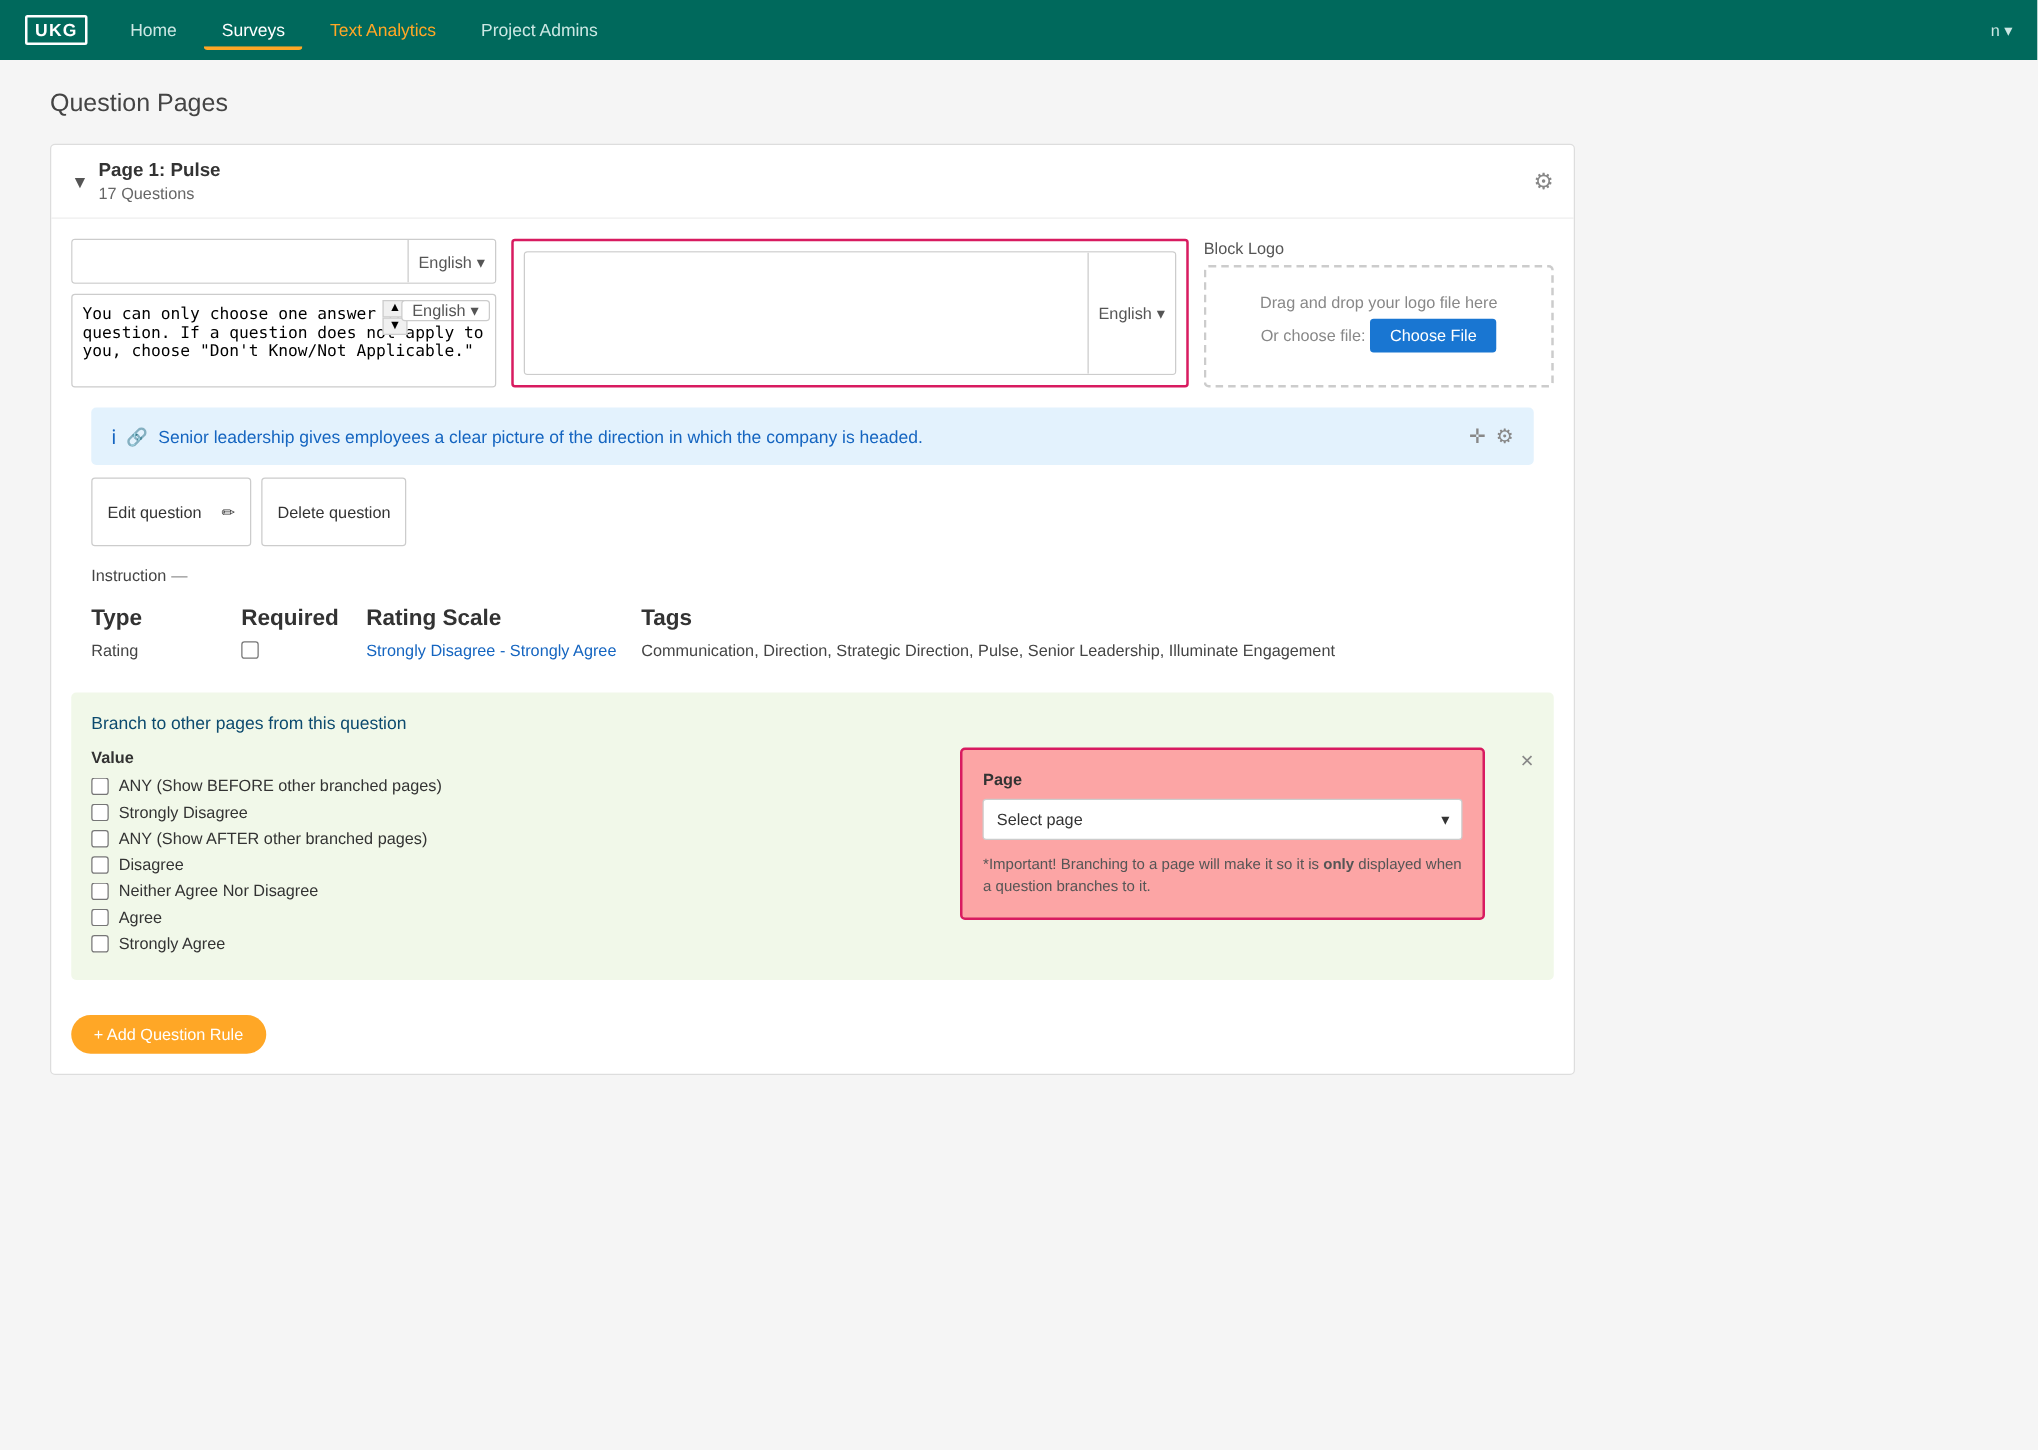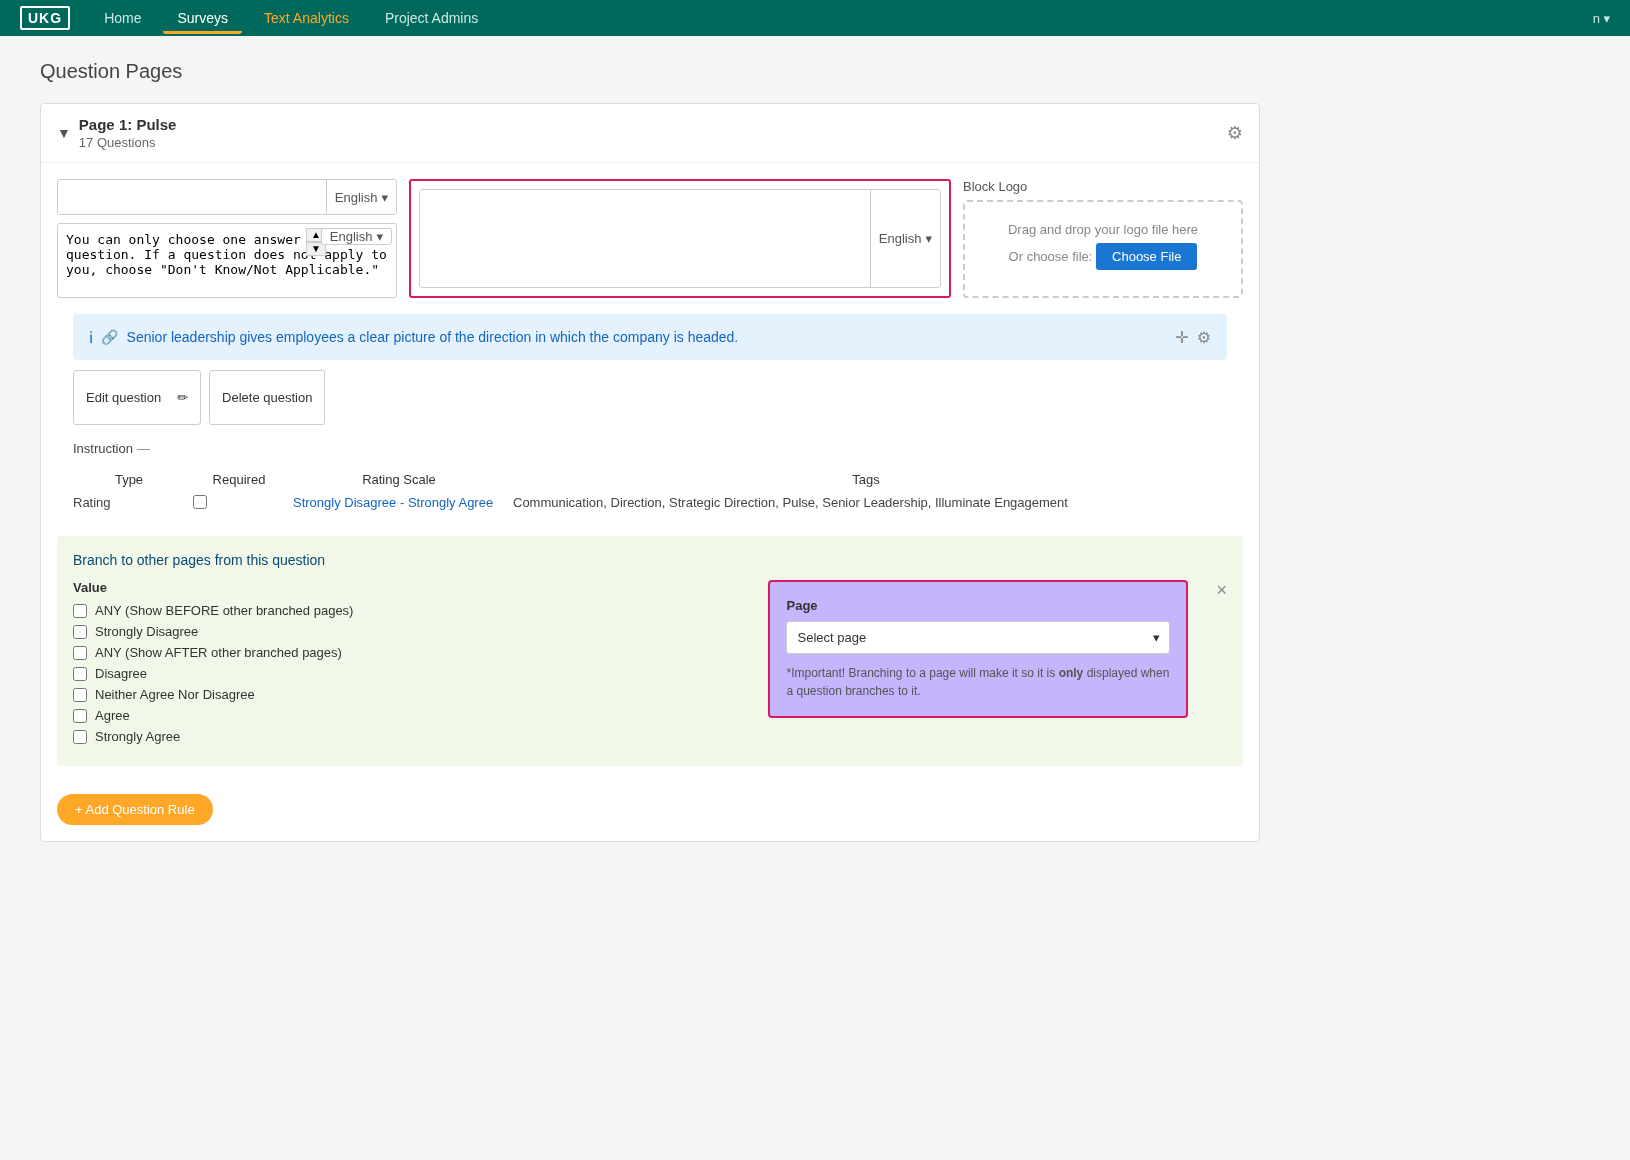--- a/index.html
+++ b/index.html
@@ -10,7 +10,7 @@
       background: #00695c;
       display: flex;
       align-items: center;
-      height: 36px;
+      height: 48px;
       padding: 0 20px;
       gap: 8px;
     }

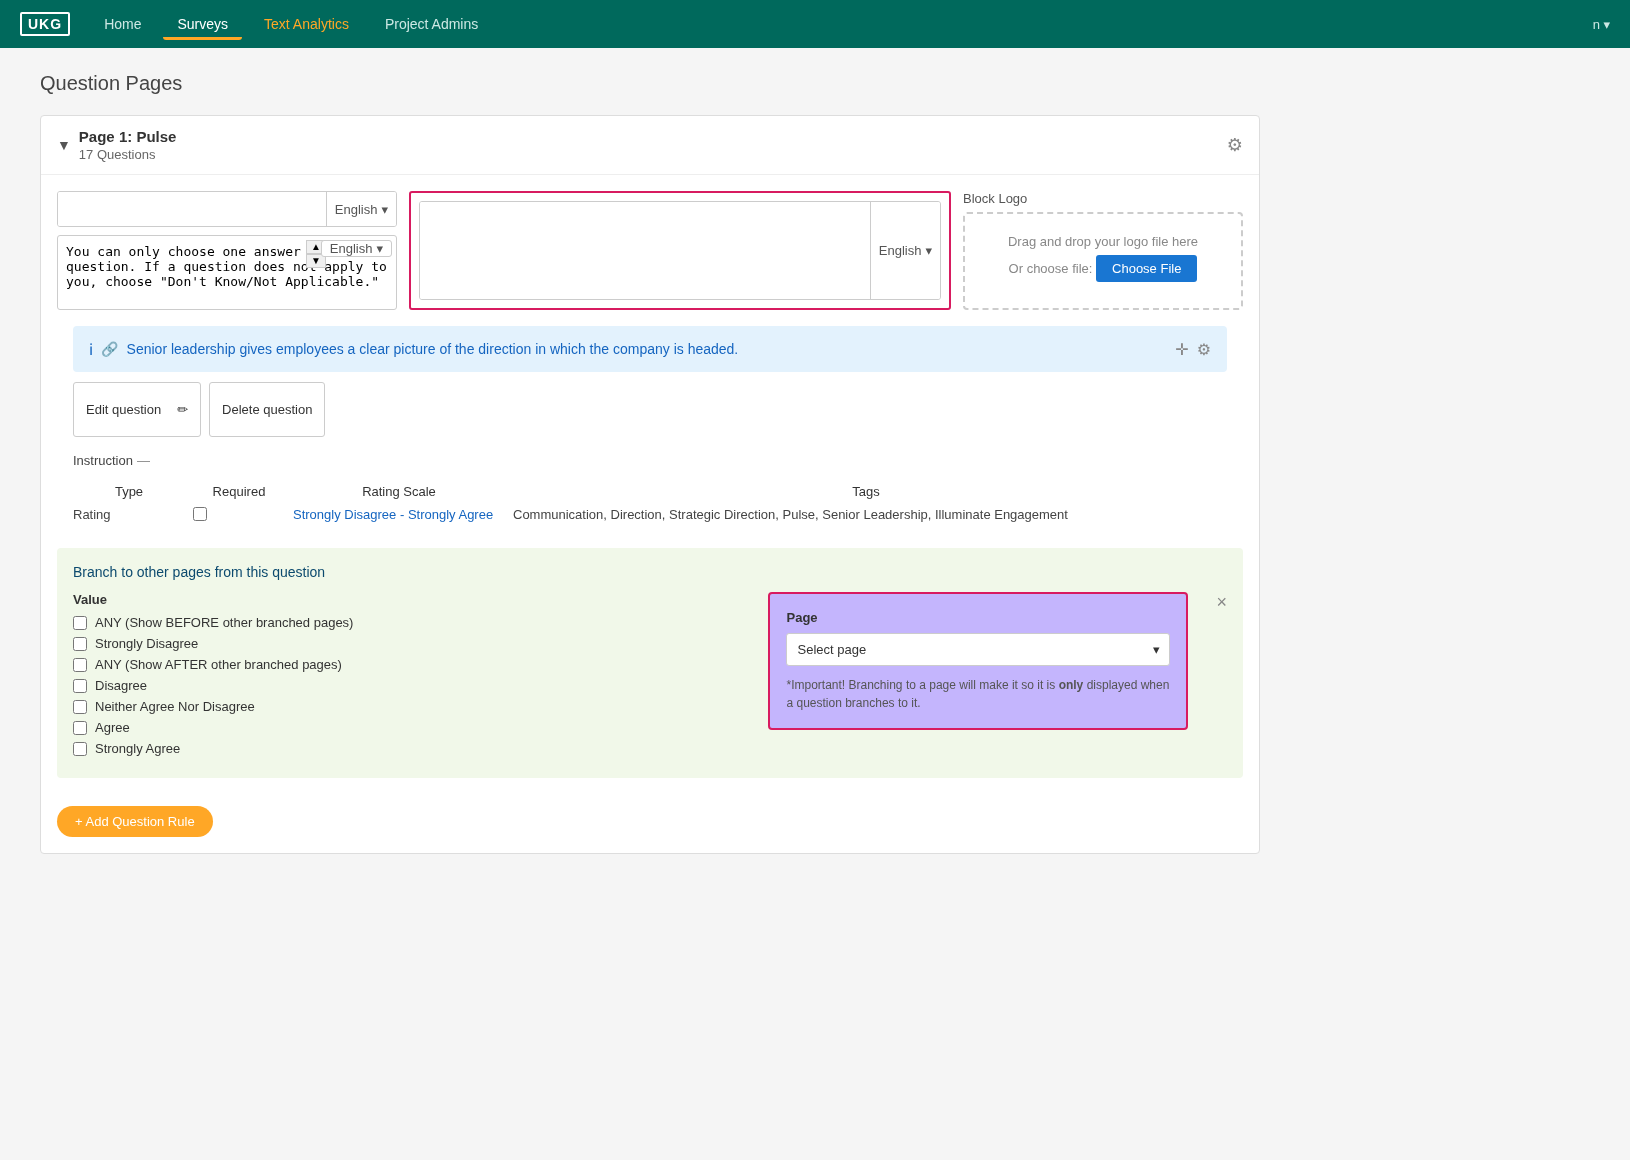--- a/index.html
+++ b/index.html
@@ -299,9 +299,9 @@
       border-collapse: collapse;
     }
     .details-table th {
-      text-align: center;
-      font-size: 13px;
-      font-weight: normal;
+      text-align: left;
+      font-size: 18px;
+      font-weight: bold;
       color: #333;
       padding: 4px 8px 4px 0;
       border-bottom: none;

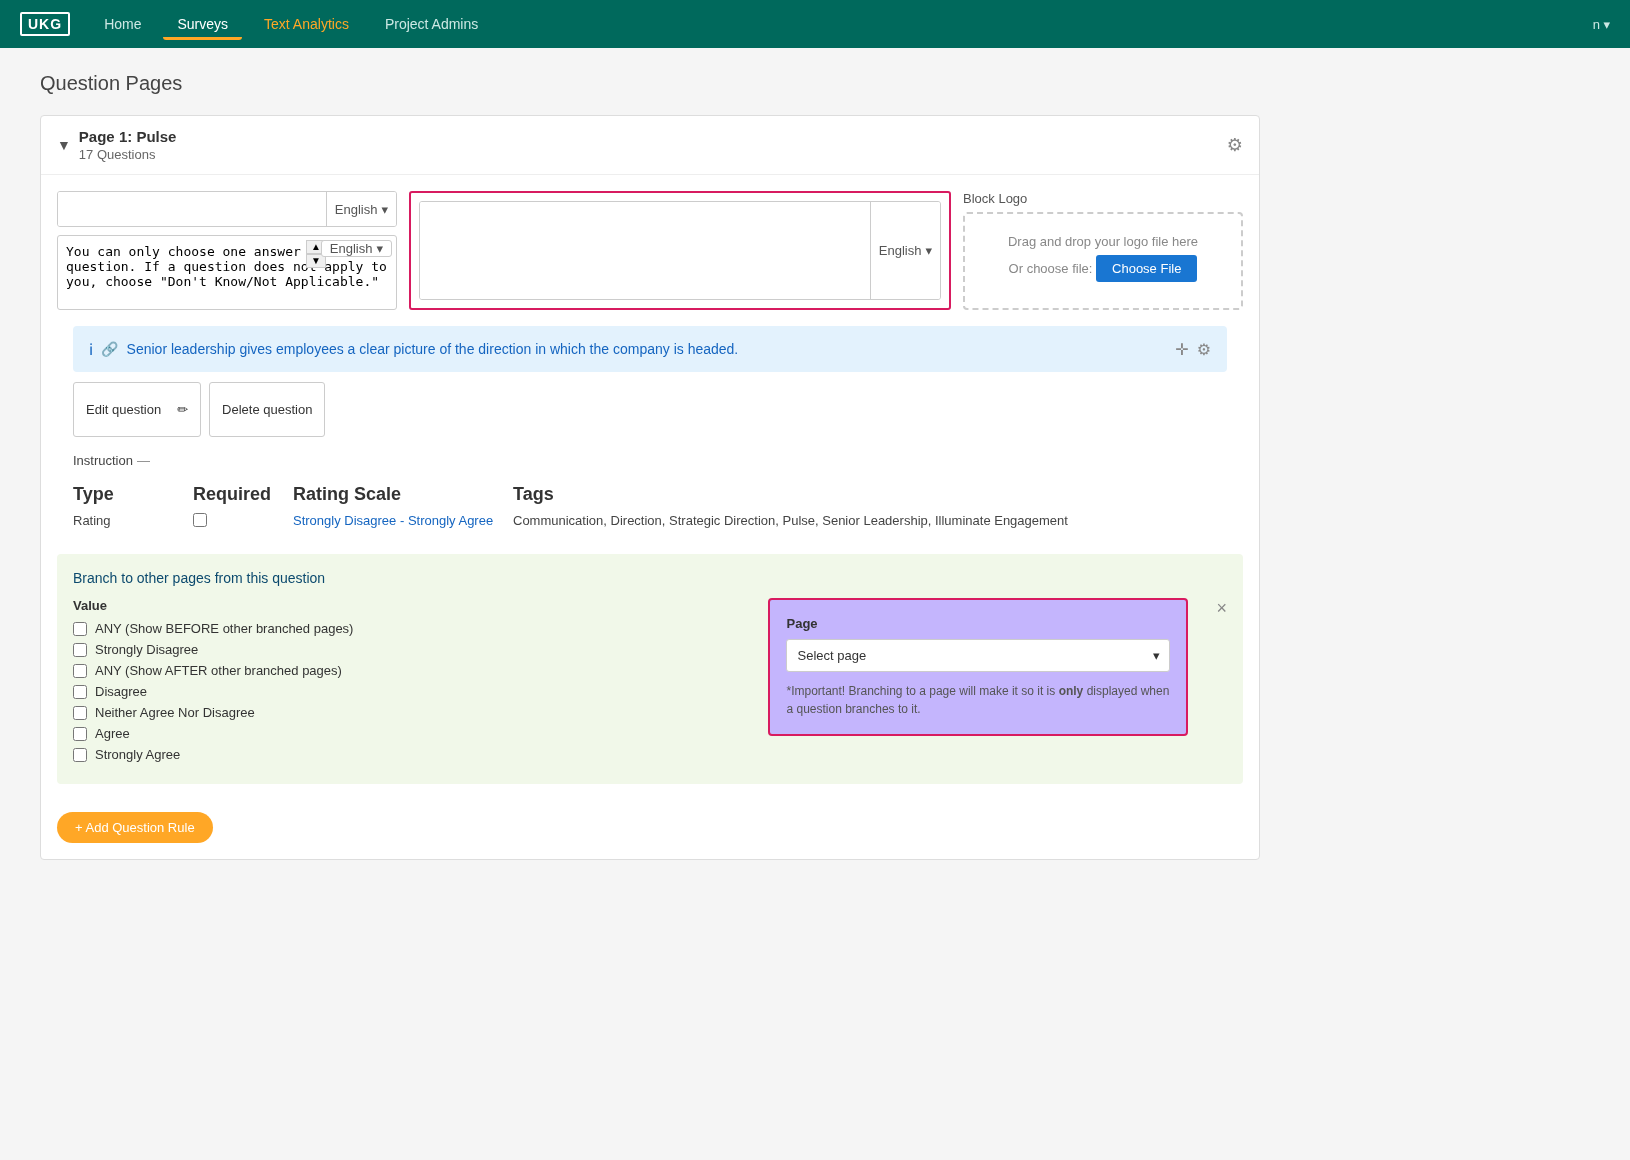--- a/index.html
+++ b/index.html
@@ -363,7 +363,7 @@
       border: 2px solid #d81b60;
       border-radius: 4px;
       padding: 16px;
-      background: #c4b5fd;
+      background: #fca5a5;
     }
     .branch-page-header {
       font-weight: bold;

